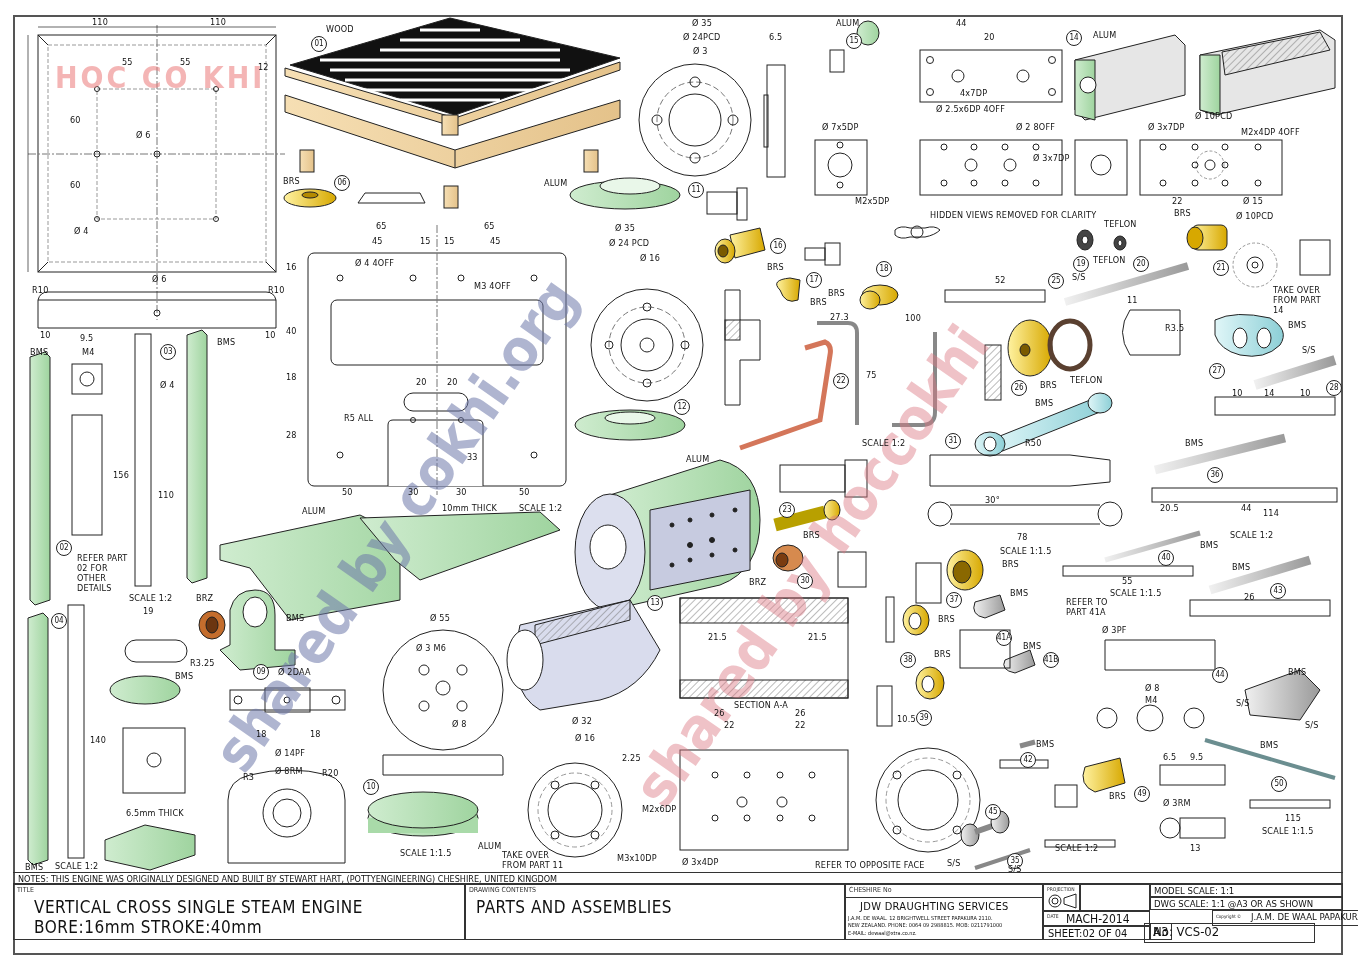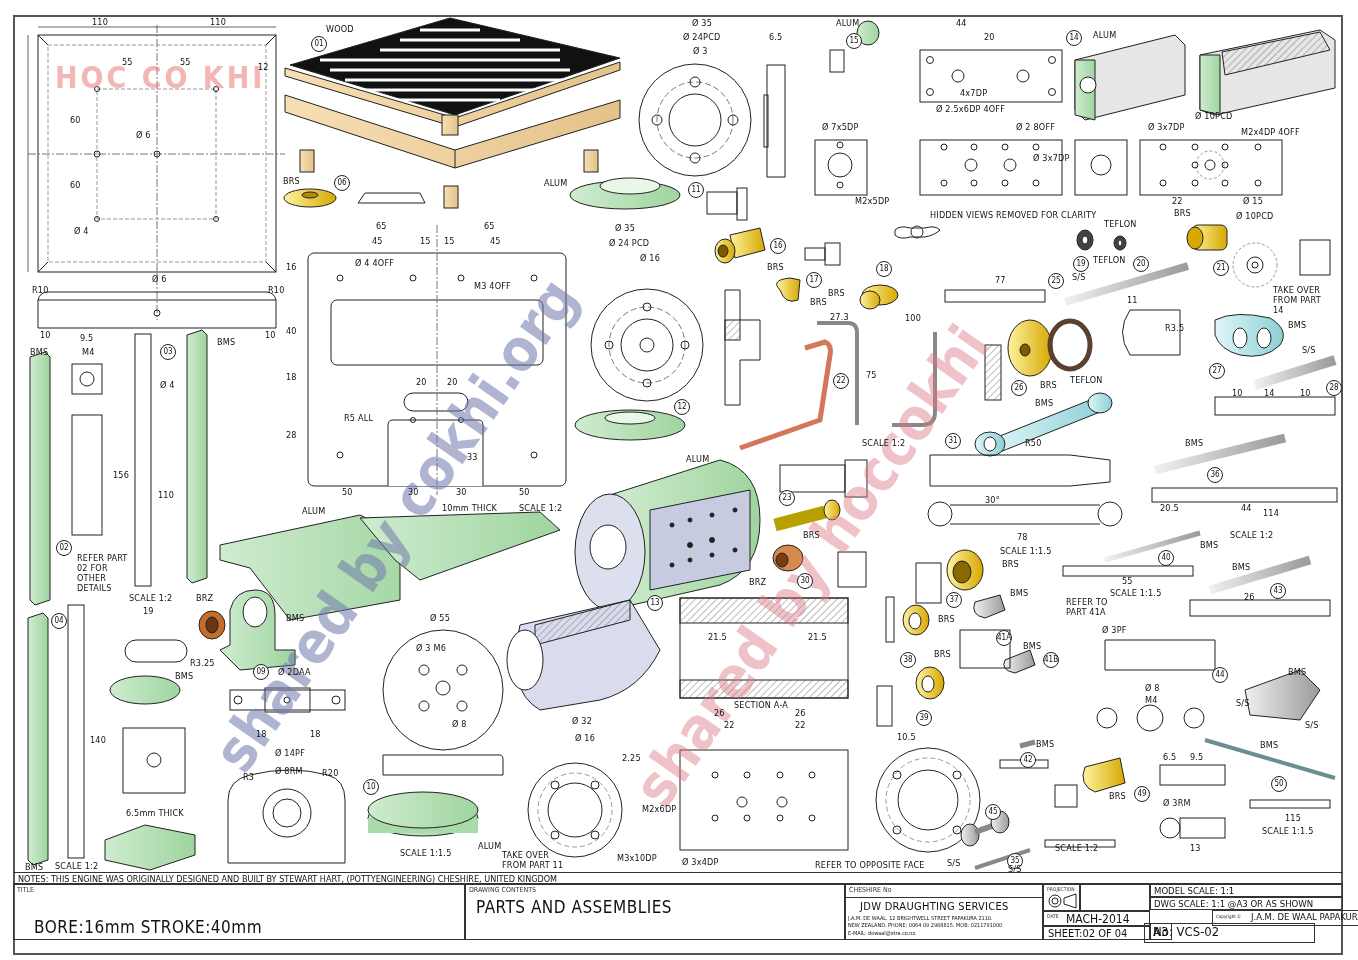--- a/index.html
+++ b/index.html
@@ -605,7 +605,7 @@
 <div class="lbl" style="left:830px;top:312px">27.3</div>
 <div class="lbl" style="left:866px;top:370px">75</div>
 <div class="lbl" style="left:905px;top:313px">100</div>
-<div class="lbl" style="left:995px;top:275px">77</div>
+<div class="lbl" style="left:995px;top:275px">52</div>
 <div class="lbl" style="left:1127px;top:295px">11</div>
 <div class="lbl" style="left:1165px;top:323px">R3.5</div>
 <div class="lbl" style="left:1232px;top:388px">10</div>

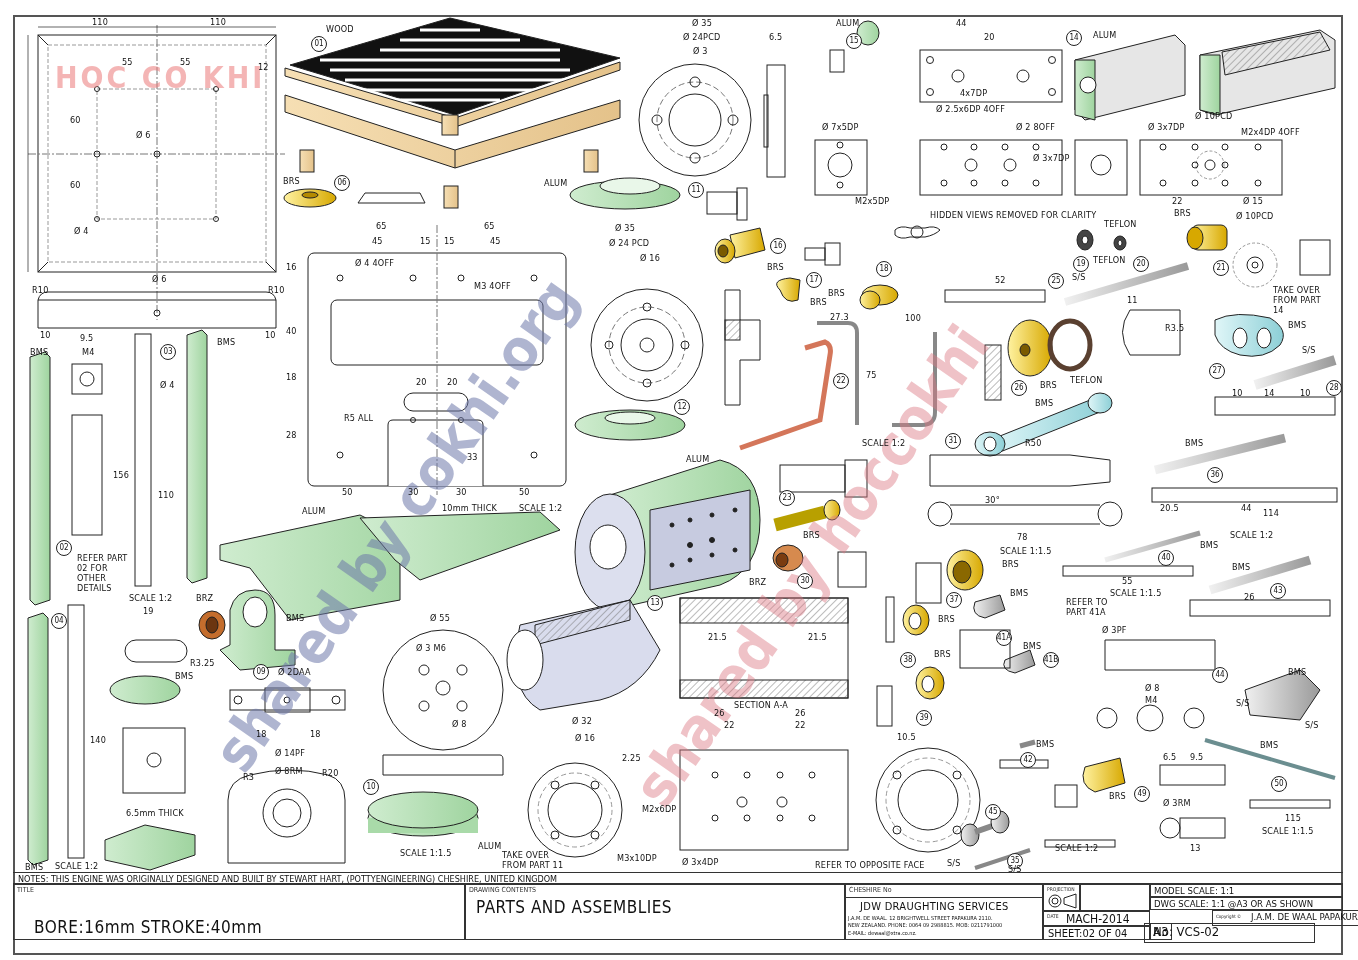--- a/index.html
+++ b/index.html
@@ -456,7 +456,7 @@
 <div class="balloon" style="left:1133px;top:256px">20</div>
 <div class="balloon" style="left:1213px;top:260px">21</div>
 <div class="balloon" style="left:833px;top:373px">22</div>
-<div class="balloon" style="left:779px;top:490px">23</div>
+<div class="balloon" style="left:779px;top:502px">23</div>
 <div class="balloon" style="left:1048px;top:273px">25</div>
 <div class="balloon" style="left:1011px;top:380px">26</div>
 <div class="balloon" style="left:1209px;top:363px">27</div>

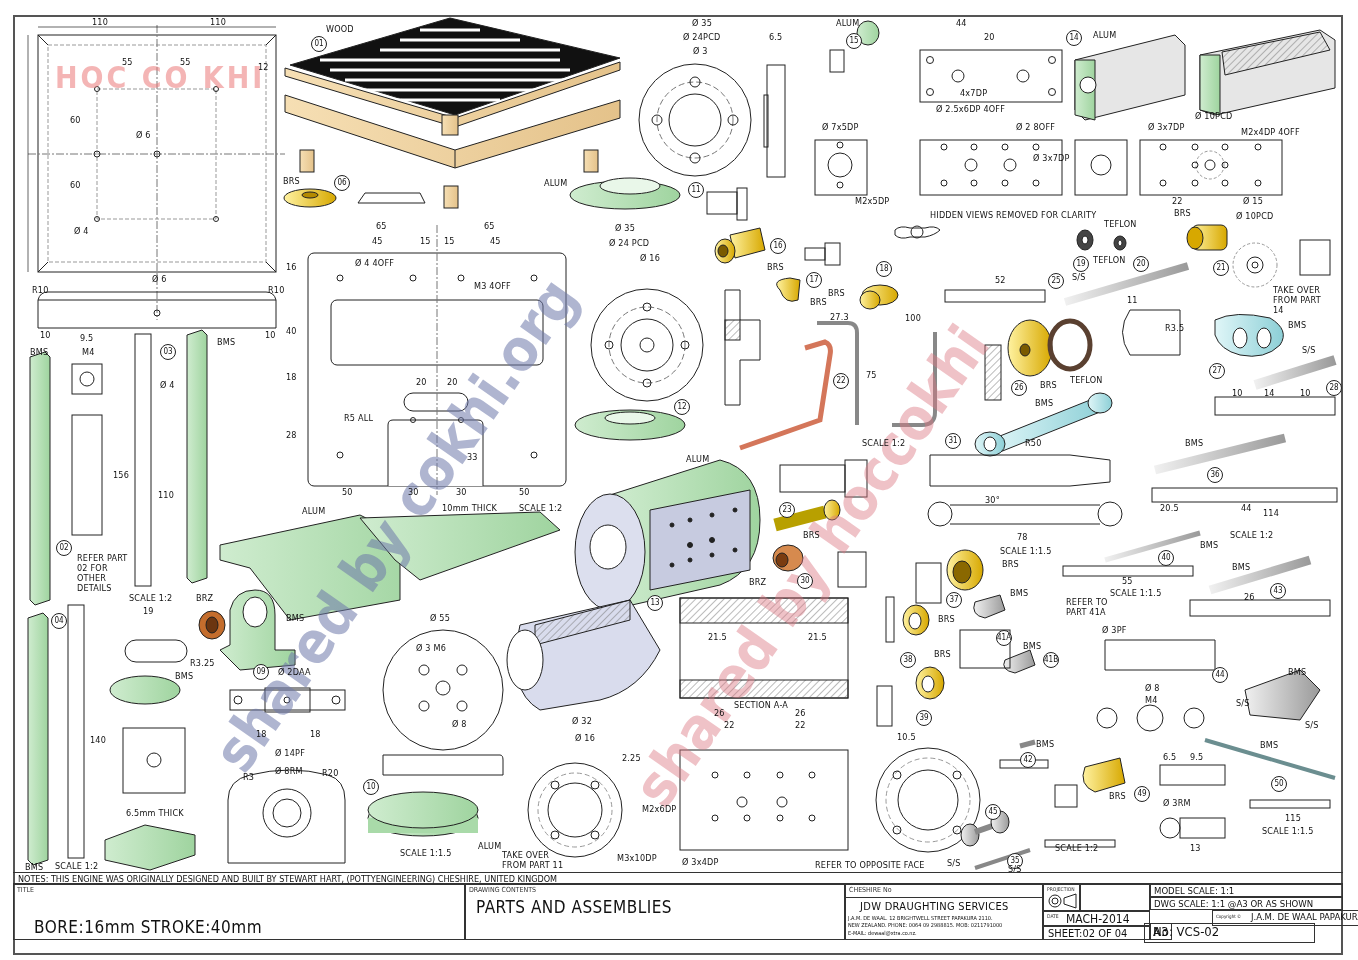--- a/index.html
+++ b/index.html
@@ -652,7 +652,7 @@
 <div class="lbl" style="left:795px;top:720px">22</div>
 <div class="lbl" style="left:708px;top:632px">21.5</div>
 <div class="lbl" style="left:808px;top:632px">21.5</div>
-<div class="lbl" style="left:897px;top:732px">10.5</div>
+<div class="lbl" style="left:897px;top:714px">10.5</div>
 
 <div class="lbl" style="left:80px;top:333px">9.5</div>
 <div class="lbl" style="left:82px;top:347px">M4</div>

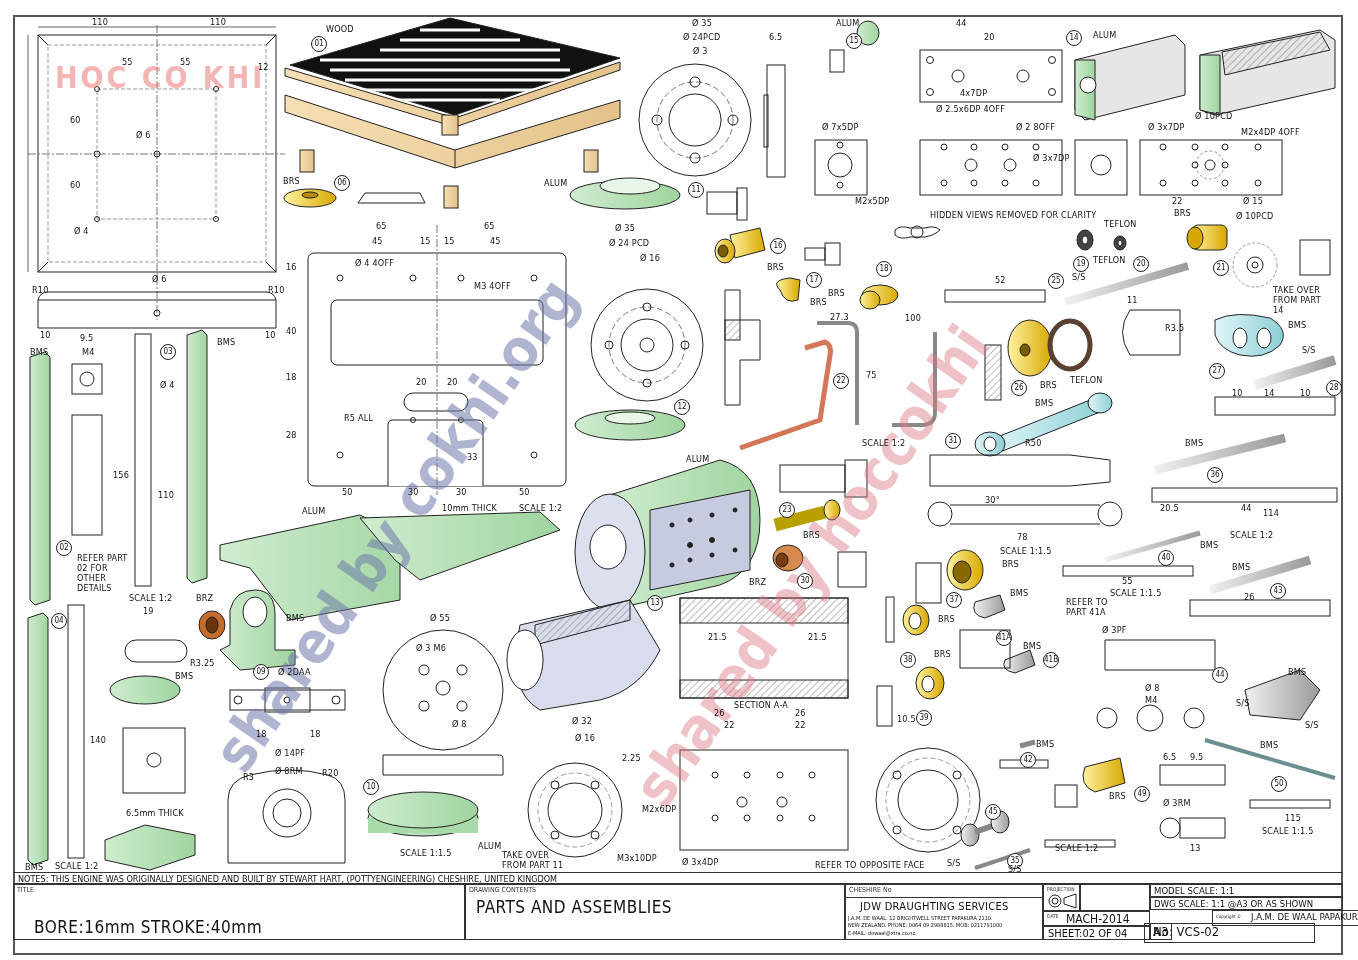--- a/index.html
+++ b/index.html
@@ -665,6 +665,7 @@
 
 <div class="tb" style="left:13px;top:884px;width:452px;height:56px">
   <span class="small">TITLE</span>
+  <div class="abs" style="left:20px;top:12px;font-size:17px;letter-spacing:0.5px">VERTICAL CROSS SINGLE STEAM ENGINE</div>
   <div class="abs" style="left:20px;top:32px;font-size:17px;letter-spacing:0.5px">BORE:16mm STROKE:40mm</div>
 </div>
 <div class="tb" style="left:465px;top:884px;width:380px;height:56px">

